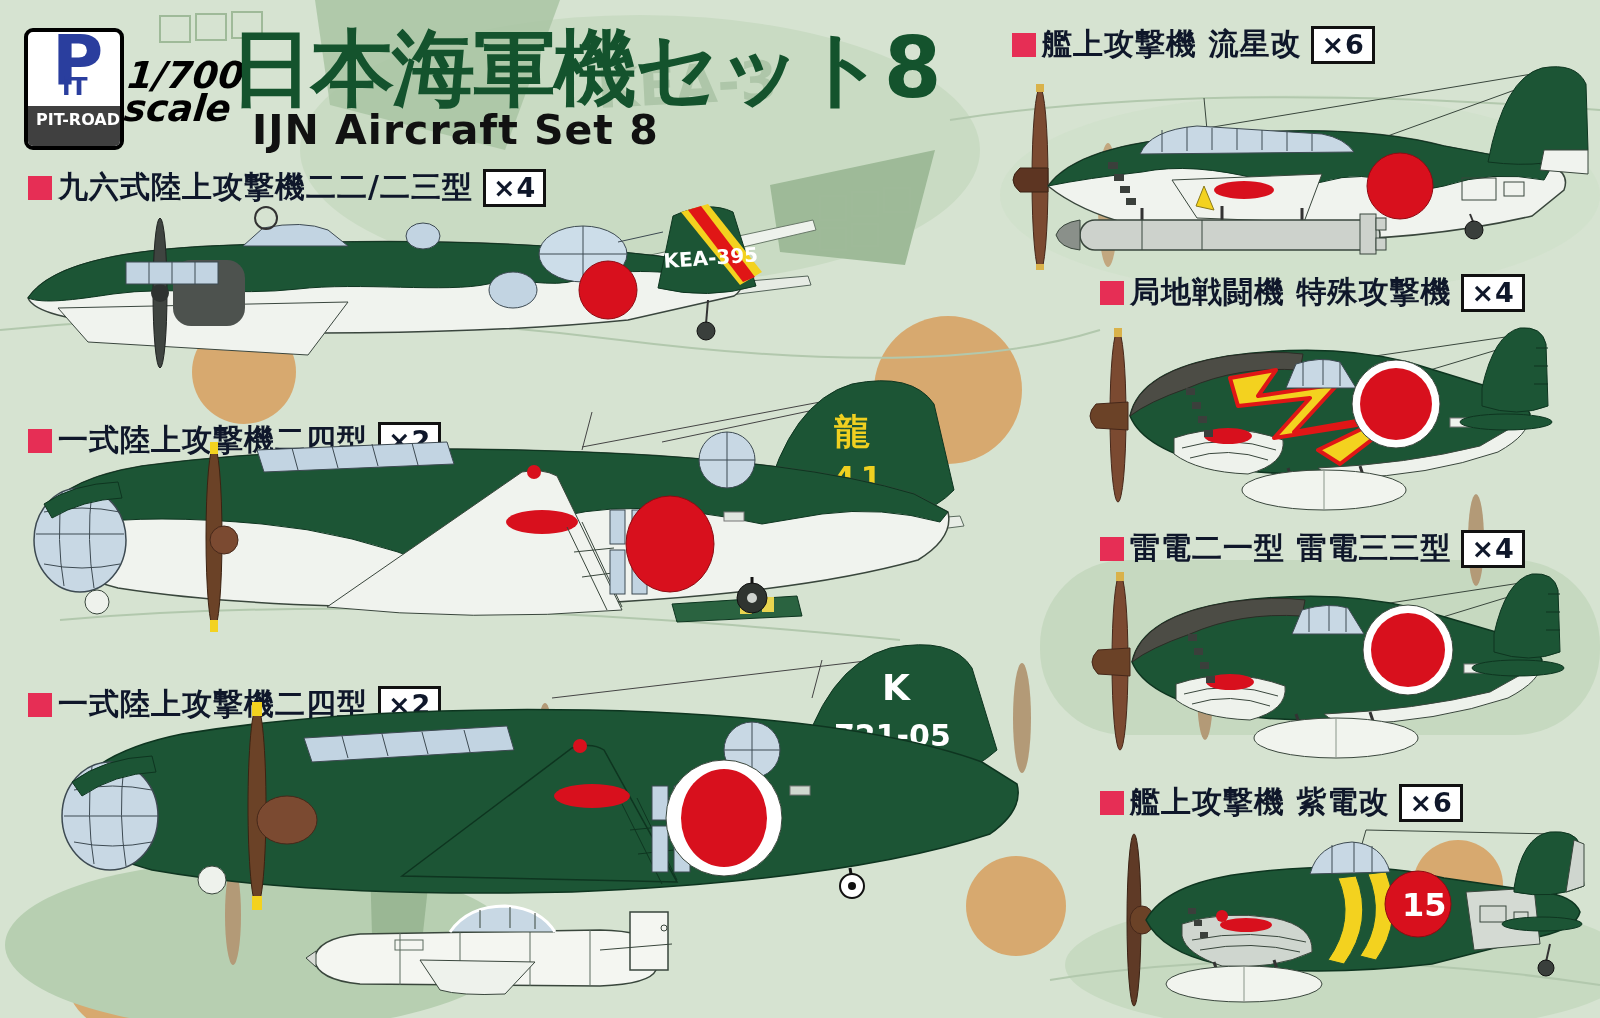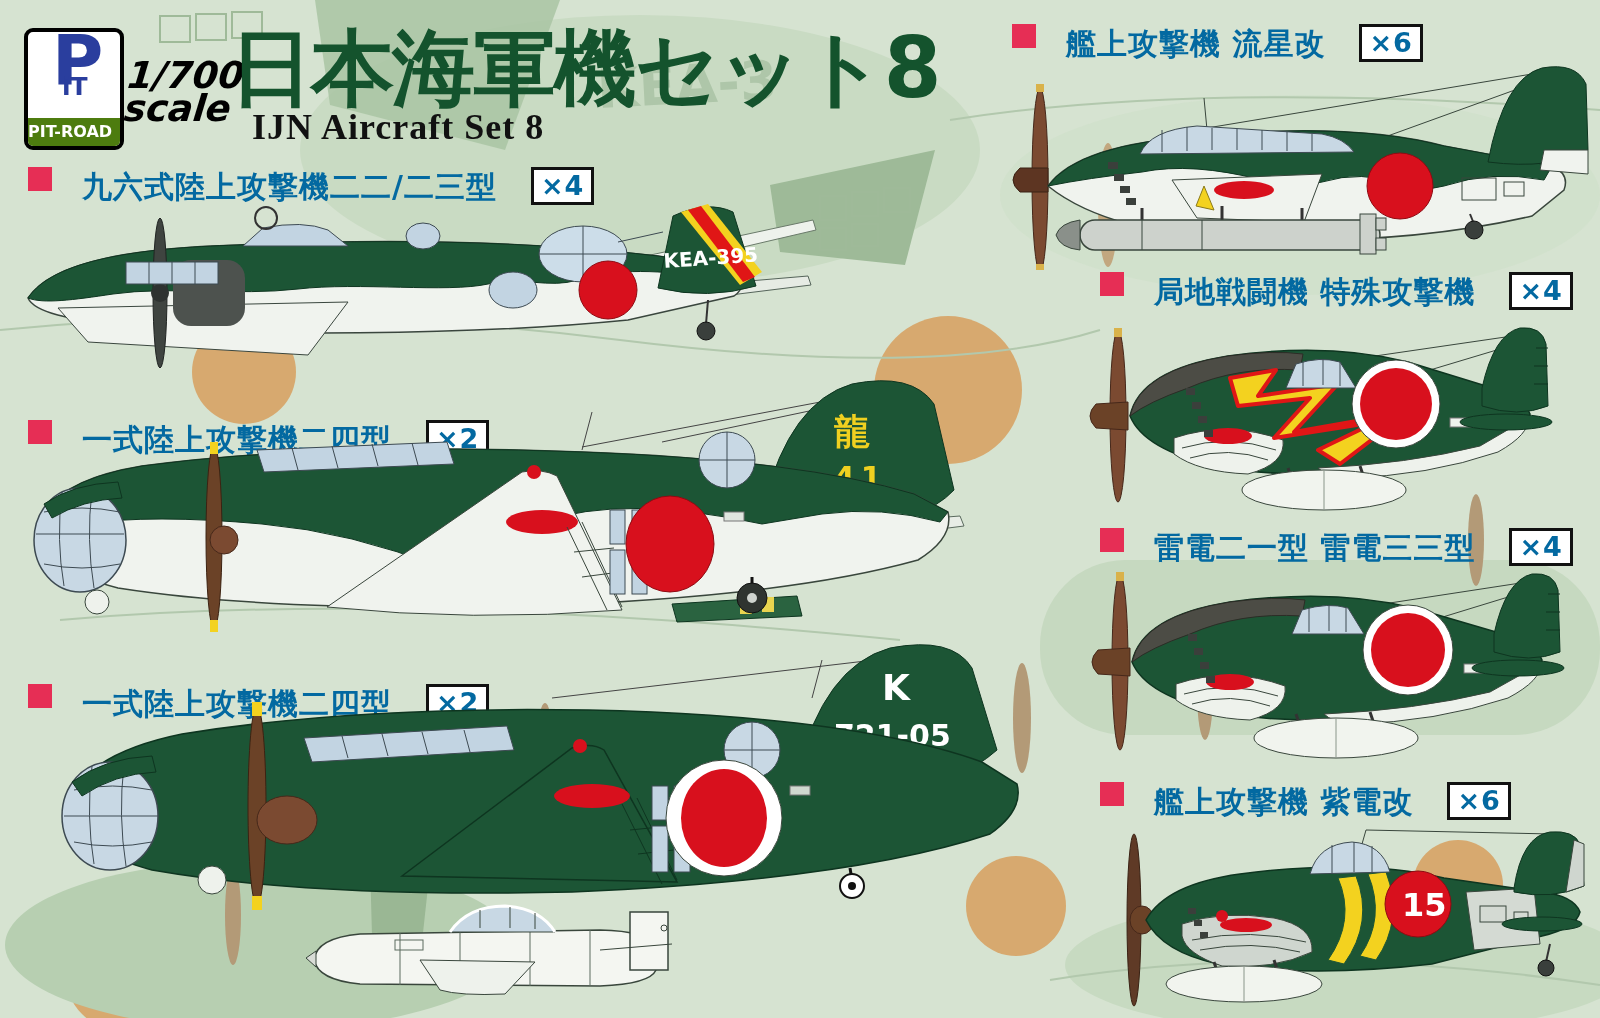--- a/index.html
+++ b/index.html
@@ -19,8 +19,8 @@
   #title-jp{left:230px;top:14px;font-size:83px;font-weight:bold;color:#14532d;letter-spacing:-2px;white-space:nowrap;}
   #title-en{left:252px;top:106px;font-size:36px;font-weight:bold;color:#111;letter-spacing:1px;font-family:Liberation Serif, serif;}
   
-  .label{display:flex;align-items:flex-start;font-weight:bold;font-size:30px;color:#0369a1;
-         letter-spacing:1px;white-space:nowrap;gap:24px;}
+  .label{display:flex;align-items:center;font-weight:bold;font-size:30px;color:#0f172a;
+         letter-spacing:1px;white-space:nowrap;}
   .label .bullet{width:24px;height:24px;background:#e62e55;margin-right:6px;flex:0 0 auto;}
   .label .count{border:3px solid #111;background:#fff;padding:0 7px;margin-left:10px;
                 font-size:27px;line-height:32px;font-weight:bold;}

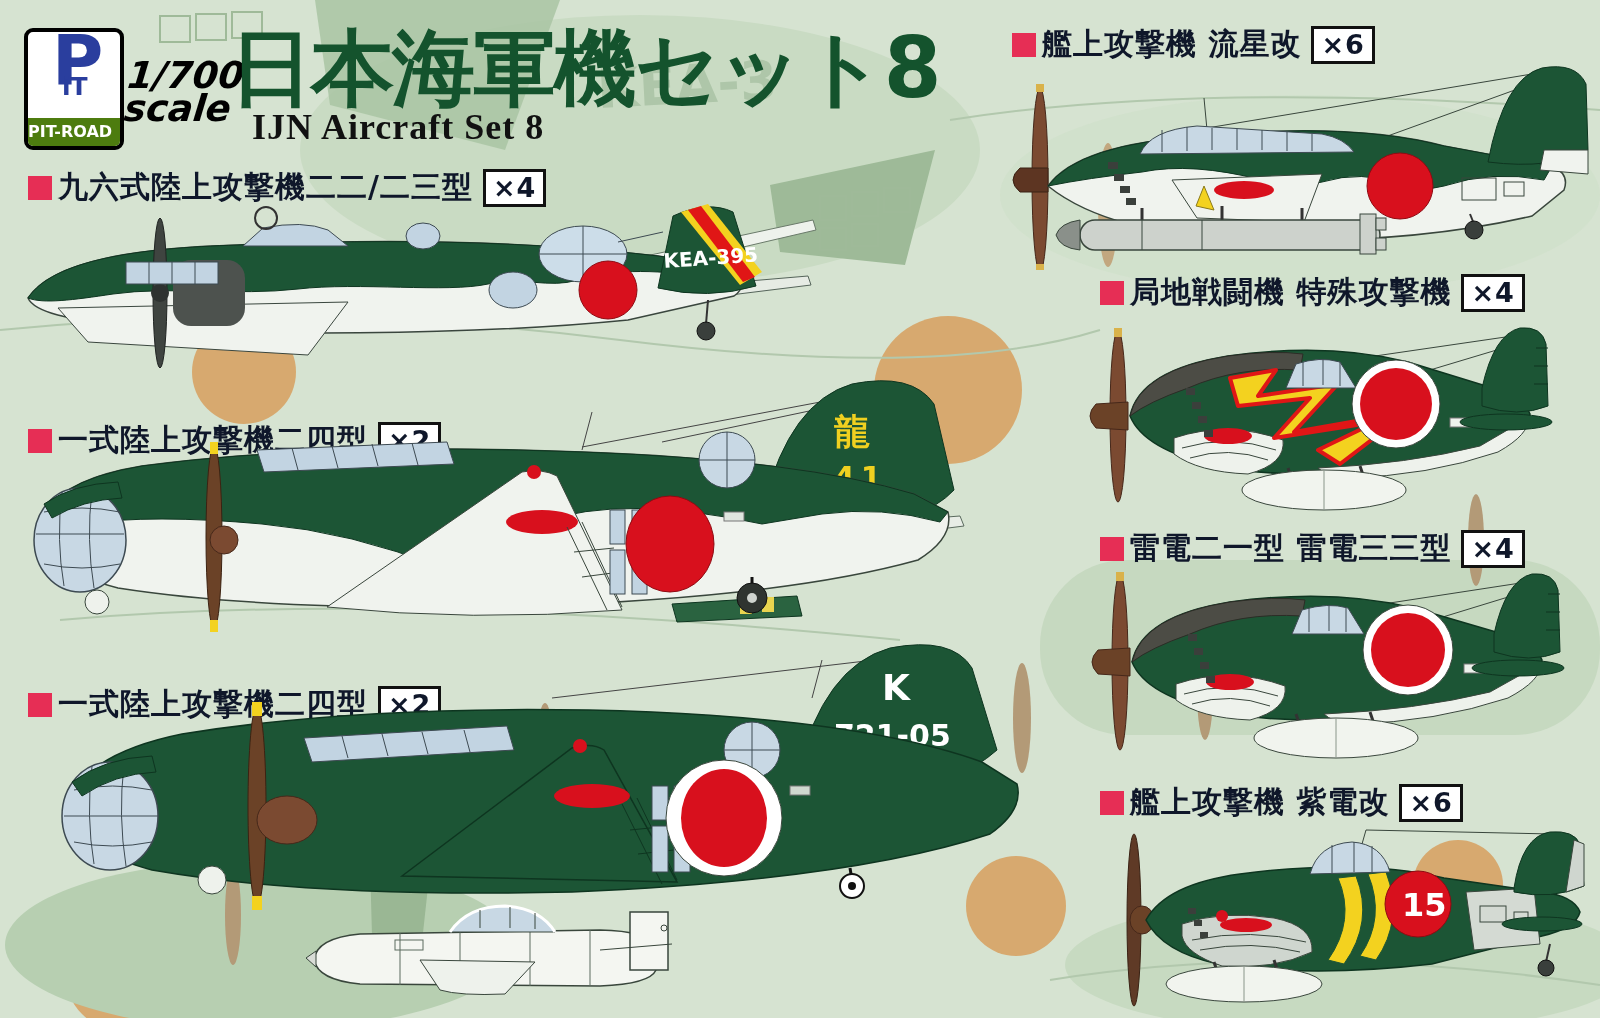--- a/index.html
+++ b/index.html
@@ -12,8 +12,8 @@
   #logo .mono{position:absolute;left:0;top:0;width:100%;height:84px;color:#2a3e9e;}
   #logo .mono .p{position:absolute;left:24px;top:-12px;font-size:70px;font-weight:bold;}
   #logo .mono .it{position:absolute;left:34px;top:40px;font-size:25px;font-weight:bold;}
-  #logo .band{position:absolute;left:0;bottom:0;width:100%;height:28px;background:#4d7c0f;
-        color:#fff;font-weight:bold;font-size:16px;text-align:left;line-height:28px;letter-spacing:0px;}
+  #logo .band{position:absolute;left:0;bottom:0;width:100%;height:40px;background:#404040;
+        color:#fff;font-weight:bold;font-size:16px;text-align:right;line-height:28px;letter-spacing:0px;}
   #scale{left:126px;top:60px;width:100px;text-align:right;font-weight:bold;font-style:italic;
          font-size:37px;line-height:.88;color:#000;transform:skewX(-6deg);}
   #title-jp{left:230px;top:14px;font-size:83px;font-weight:bold;color:#14532d;letter-spacing:-2px;white-space:nowrap;}

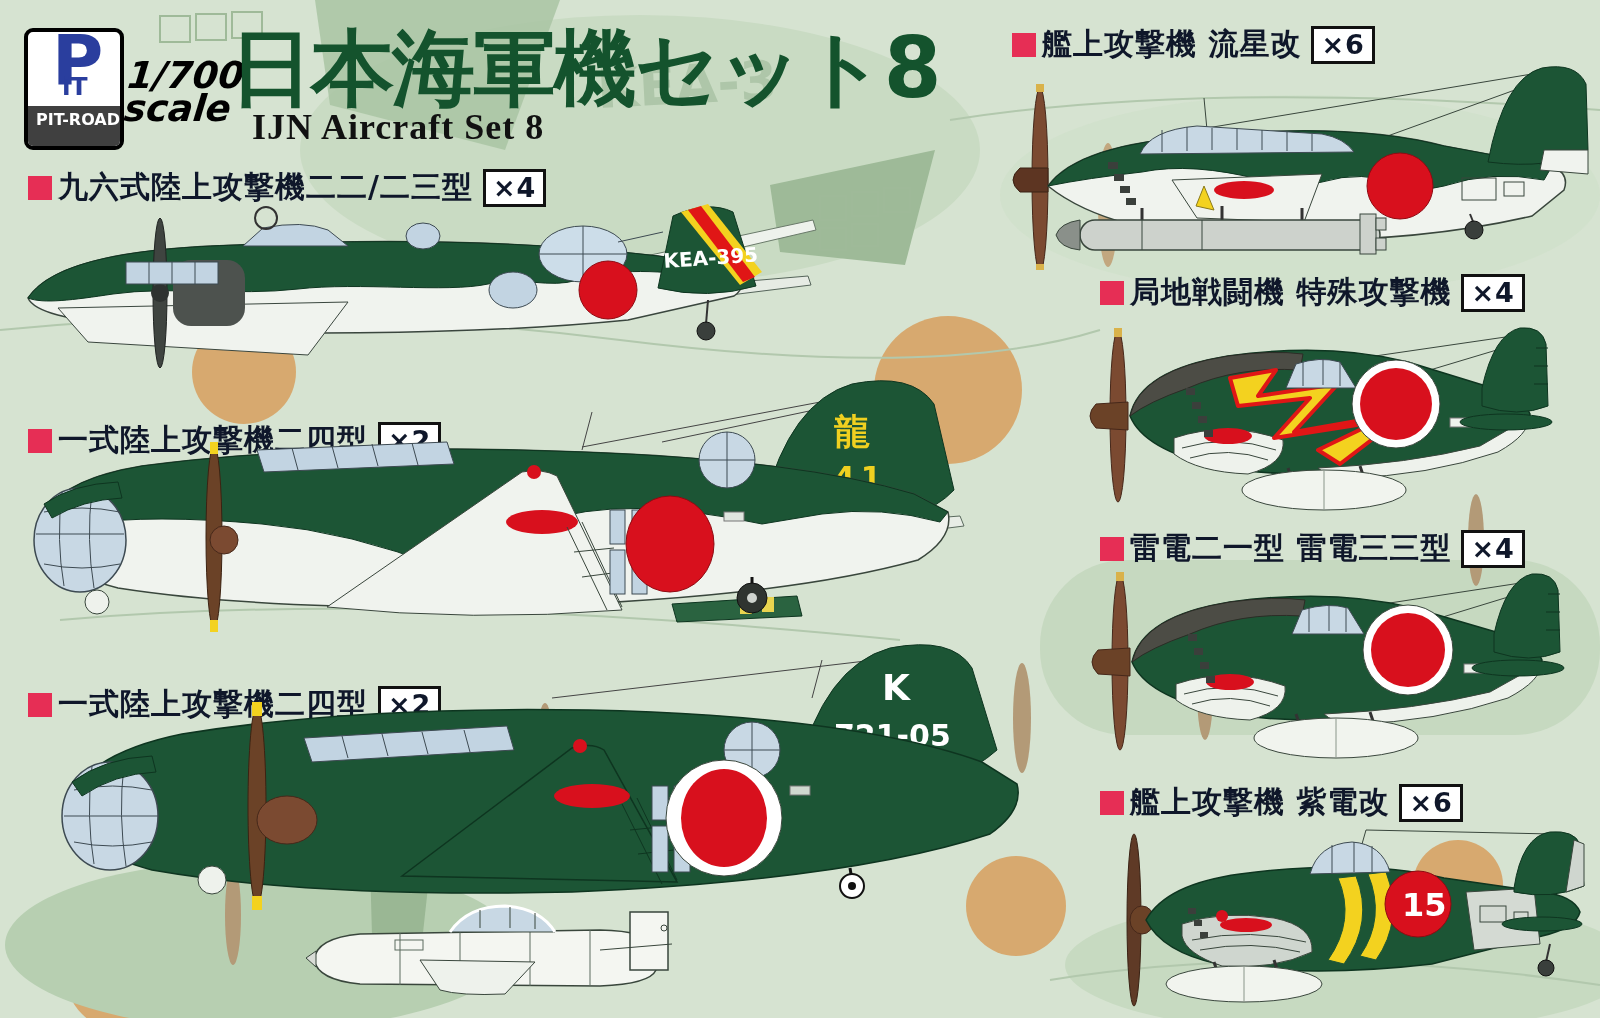--- a/index.html
+++ b/index.html
@@ -17,7 +17,7 @@
   #scale{left:126px;top:60px;width:100px;text-align:right;font-weight:bold;font-style:italic;
          font-size:37px;line-height:.88;color:#000;transform:skewX(-6deg);}
   #title-jp{left:230px;top:14px;font-size:83px;font-weight:bold;color:#14532d;letter-spacing:-2px;white-space:nowrap;}
-  #title-en{left:252px;top:106px;font-size:36px;font-weight:bold;color:#111;letter-spacing:1px;font-family:Liberation Serif, serif;}
+  #title-en{left:252px;top:106px;font-size:41px;font-weight:bold;color:#111;letter-spacing:1px;}
   
   .label{display:flex;align-items:center;font-weight:bold;font-size:30px;color:#0f172a;
          letter-spacing:1px;white-space:nowrap;}

